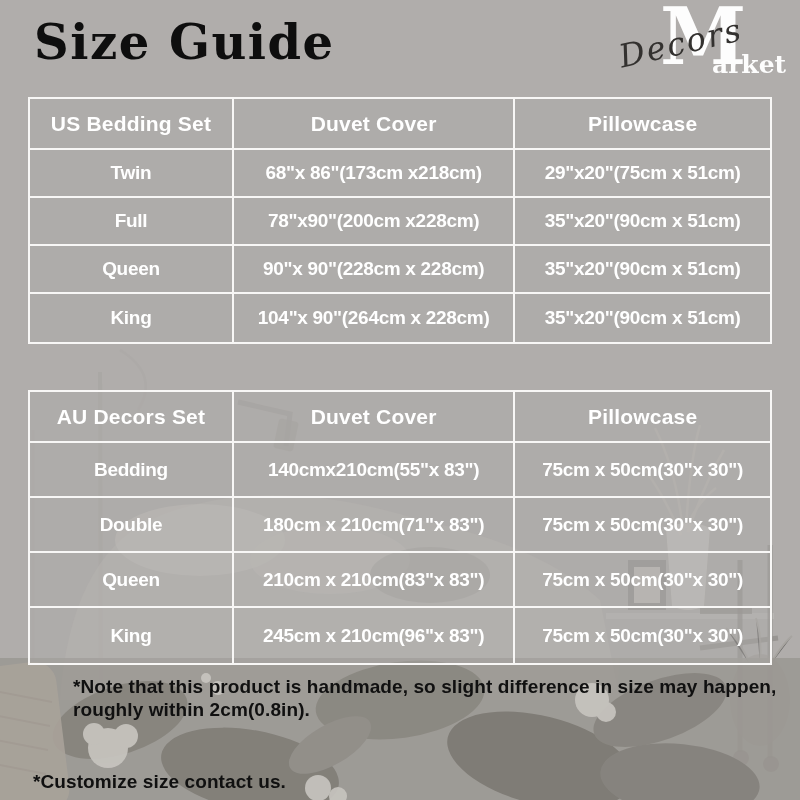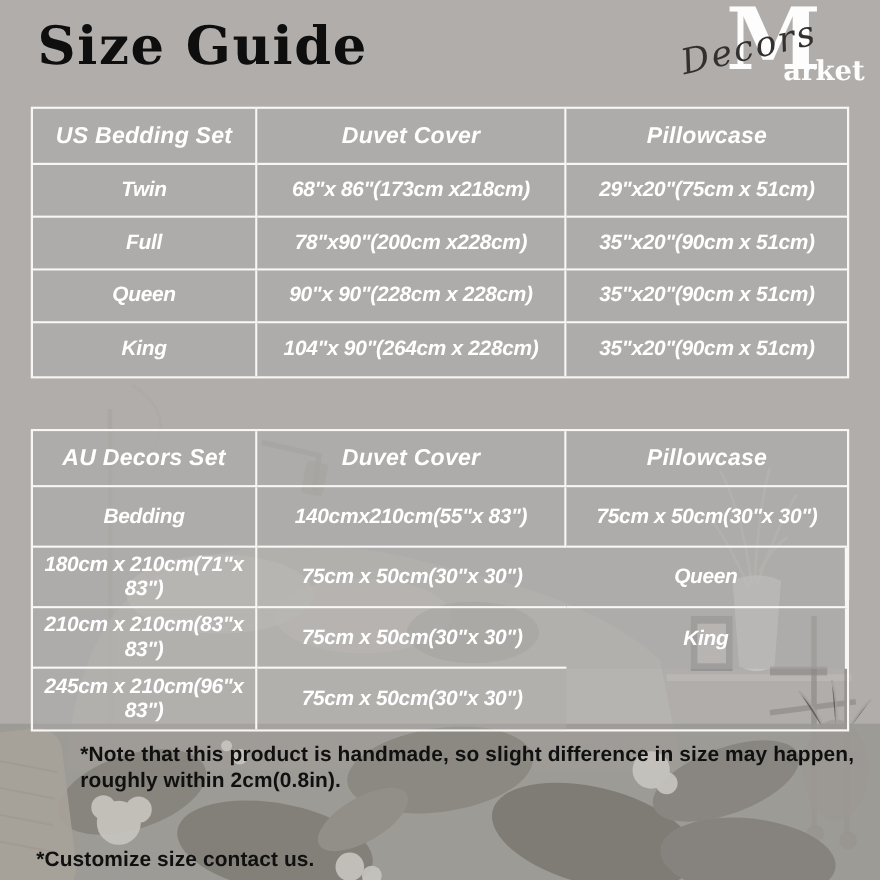--- a/index.html
+++ b/index.html
@@ -43,7 +43,7 @@
     display:flex;align-items:center;justify-content:center;text-align:center;
     color:#ffffff;background:rgba(173,170,169,0.45);
     border-right:2px solid #f8f7f6;border-bottom:2px solid #f8f7f6;
-    box-sizing:border-box;padding:0 2px;font-style:italic;
+    box-sizing:border-box;padding:0 2px;
   }
   .cell.col-last{border-right:none;}
   .cell.row-last{border-bottom:none;}

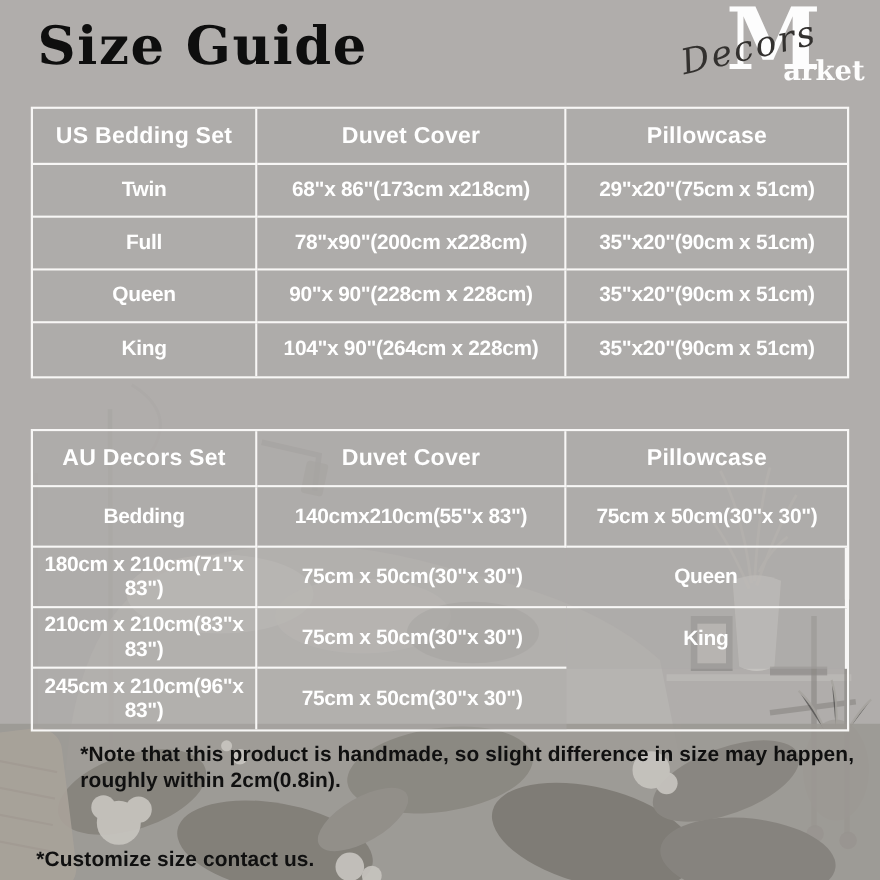--- a/index.html
+++ b/index.html
@@ -180,6 +180,7 @@
     <div class="cell data-cell">140cmx210cm(55"x 83")</div>
     <div class="cell data-cell col-last">75cm x 50cm(30"x 30")</div>
 
+    <div class="cell data-cell">Double</div>
     <div class="cell data-cell">180cm x 210cm(71"x 83")</div>
     <div class="cell data-cell col-last">75cm x 50cm(30"x 30")</div>
 

